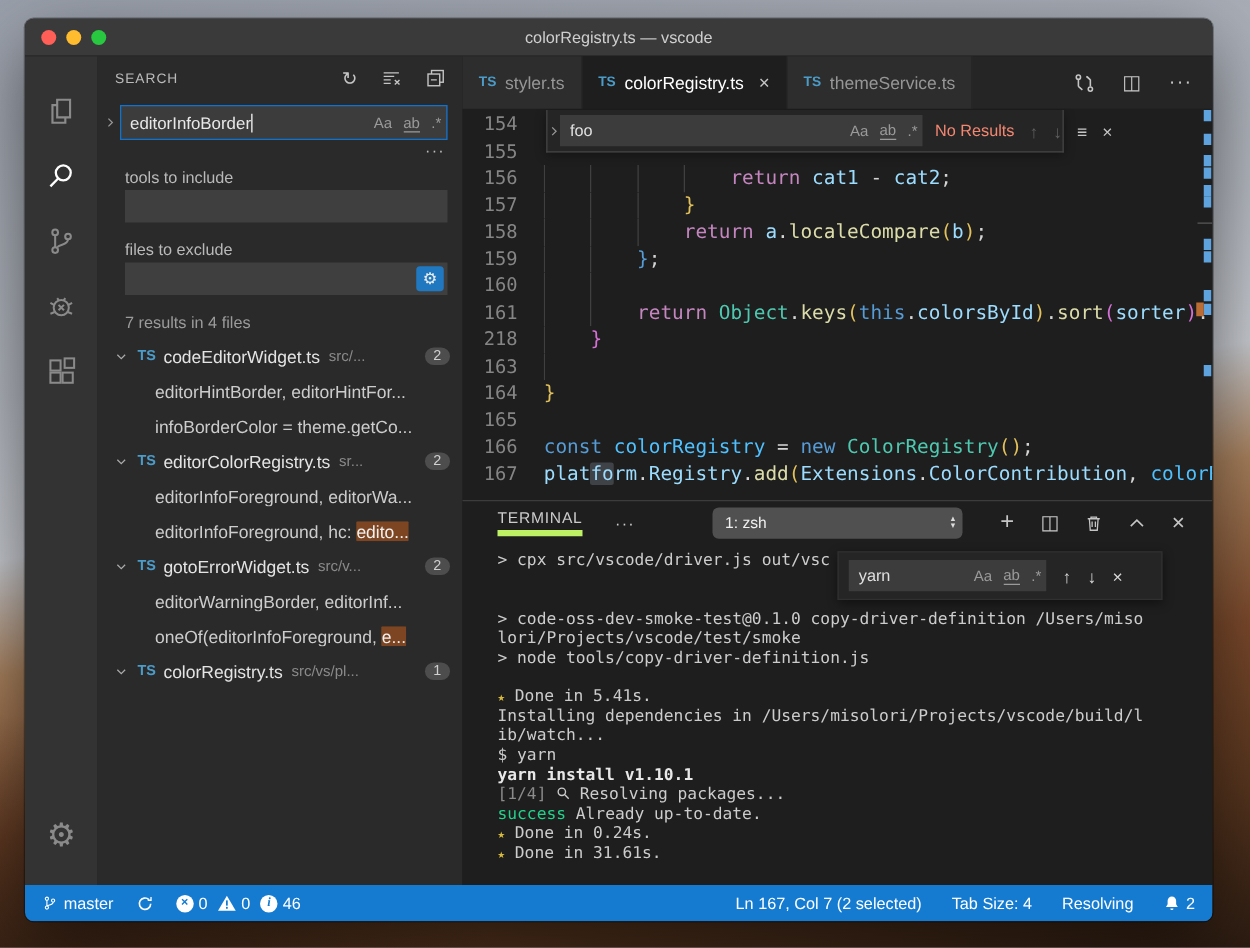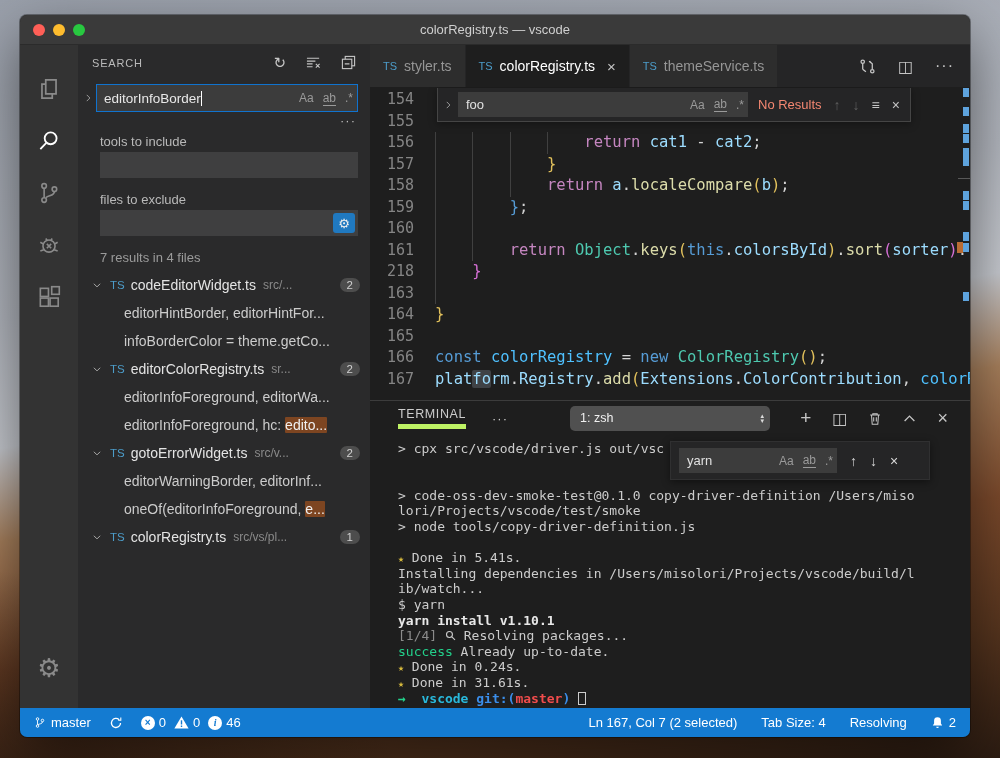--- a/index.html
+++ b/index.html
@@ -51,7 +51,7 @@
   .sb-summary { padding:14px 0 6px 22px; color:#9b9b9b; font-size:13px; }
   .res-row { height:28px; display:flex; align-items:center; padding-left:14px; padding-right:10px; cursor:pointer; font-size:14px; white-space:nowrap; overflow:hidden; }
   .res-row .chev { width:16px; display:flex; color:#aaa; flex:0 0 16px; }
-  .ts-ic { color:#4c9cc9; font-weight:normal; font-size:11.5px; margin:0 6px 0 2px; flex:0 0 auto; }
+  .ts-ic { color:#4c9cc9; font-weight:bold; font-size:11.5px; margin:0 6px 0 2px; flex:0 0 auto; }
   .fname { color:#e4e4e4; margin-right:7px; flex:0 0 auto; }
   .fpath { color:#8a8a8a; font-size:12px; overflow:hidden; text-overflow:ellipsis; flex:1 1 auto; min-width:0; }
   .badge { margin-left:6px; background:#4d4d4d; color:#d0d0d0; border-radius:9px; padding:1px 7px; font-size:11.5px; flex:0 0 auto; }

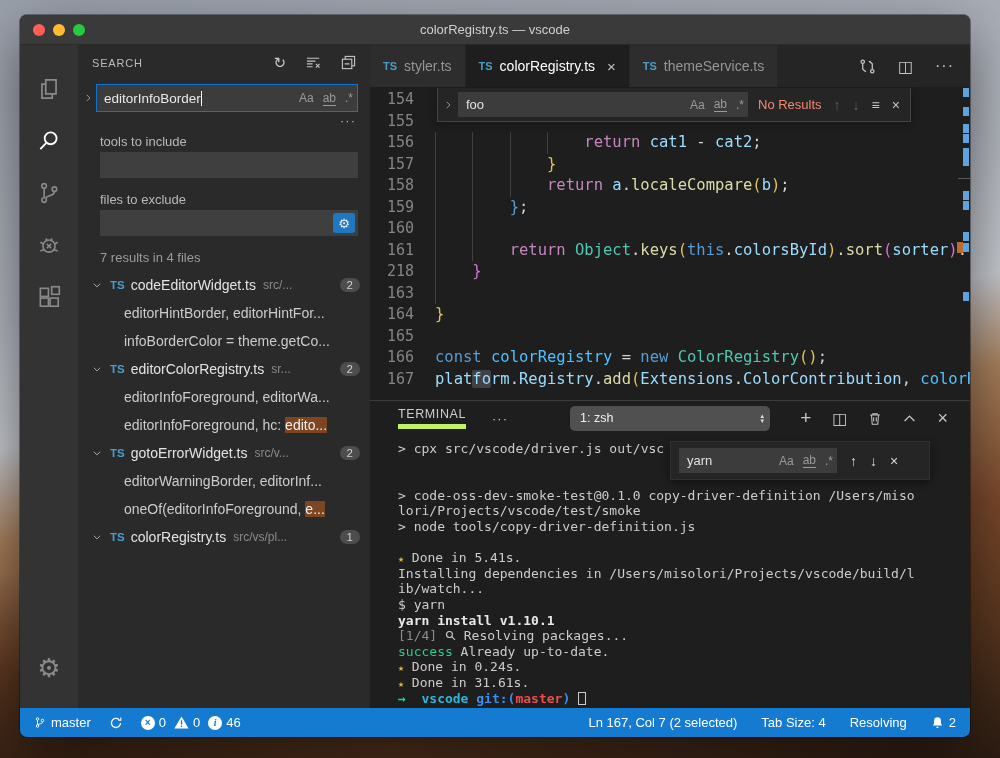--- a/index.html
+++ b/index.html
@@ -78,7 +78,7 @@
   .tk-cn { color:#4FC1FF; } .tk-p1 { color:#E2C15C; } .tk-p2 { color:#D670D6; } .tk-p3 { color:#569CD6; }
   .tk-sel { background:#3f4246; border-radius:2px; }
   
-  .find-widget { position:absolute; top:1px; left:67px; width:474px; height:34px; background:#252526;
+  .find-widget { position:absolute; top:1px; left:67px; width:414px; height:34px; background:#252526;
     border:1px solid #454545; border-top:none; box-shadow:0 2px 8px rgba(0,0,0,.35); display:flex; align-items:center; z-index:5; }
   .find-toggle { width:20px; height:100%; display:flex; align-items:center; justify-content:center; color:#999; cursor:pointer; }
   .find-input { height:25px; background:#3c3c3c; flex:0 0 290px; display:flex; align-items:center; padding:0 4px 0 8px; color:#e0e0e0; font-size:13px; }

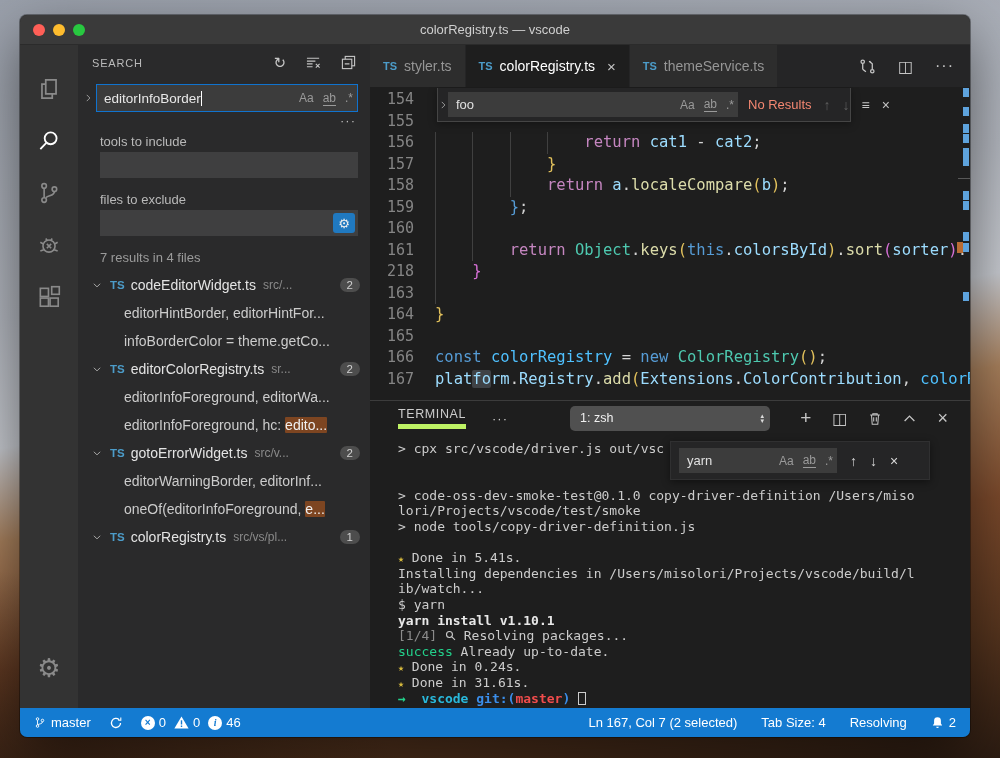--- a/index.html
+++ b/index.html
@@ -427,7 +427,6 @@
             <div class="t-line"><span class="tc-green">success</span><span> Already up-to-date.</span></div>
             <div class="t-line"><span class="t-spark">★</span><span> Done in 0.24s.</span></div>
             <div class="t-line"><span class="t-spark">★</span><span> Done in 31.61s.</span></div>
-            <div class="t-line"><span class="tc-green-b">→</span><span>  </span><span class="tc-cyan-b">vscode</span><span> </span><span class="tc-blue-b">git:(</span><span class="tc-red-b">master</span><span class="tc-blue-b">)</span><span> </span><span class="t-cursor"></span></div>
           </div>
 
         <div class="tfind">

